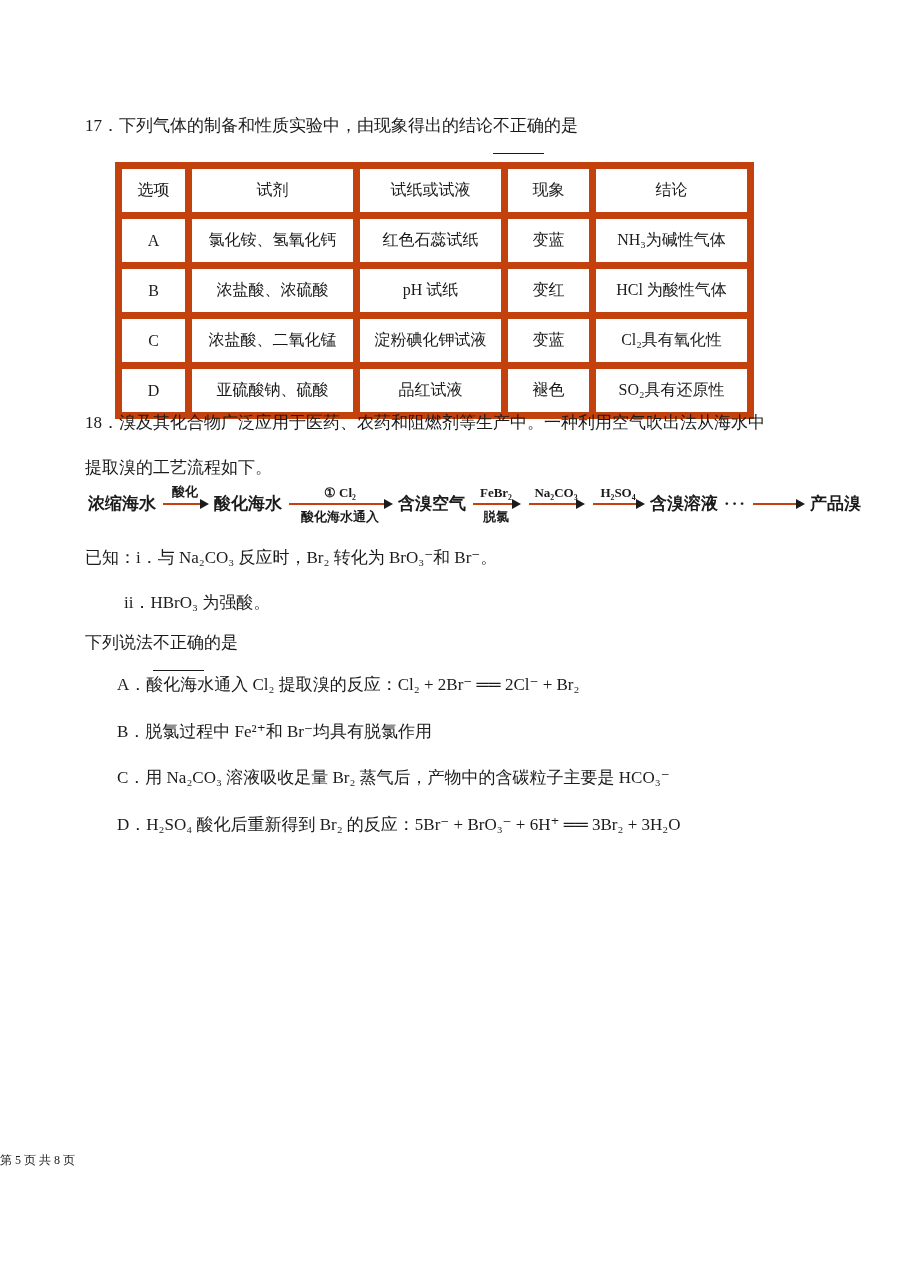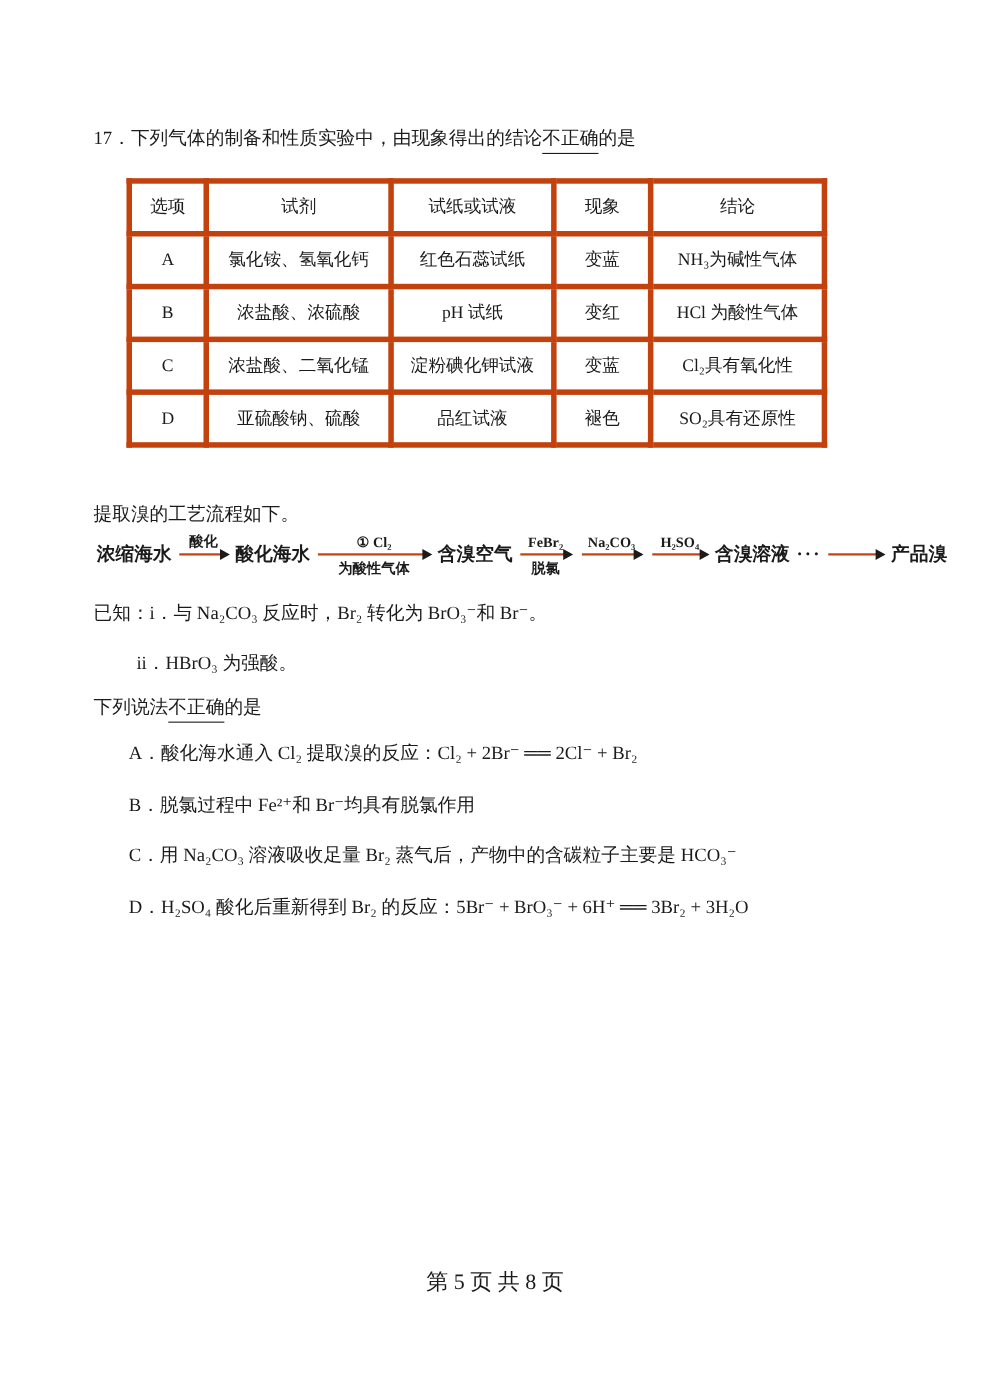--- a/index.html
+++ b/index.html
@@ -16,7 +16,7 @@
     overflow:hidden;
   }
   .txt{font-size:17px;line-height:1.4;}
-  .ul{border-bottom:1px solid #1b1b1b;padding-bottom:4px;}
+  .ul{border-bottom:1px solid #1b1b1b;padding-bottom:18px;}
 
   
   .q17-title{position:absolute;left:85px;top:114px;}

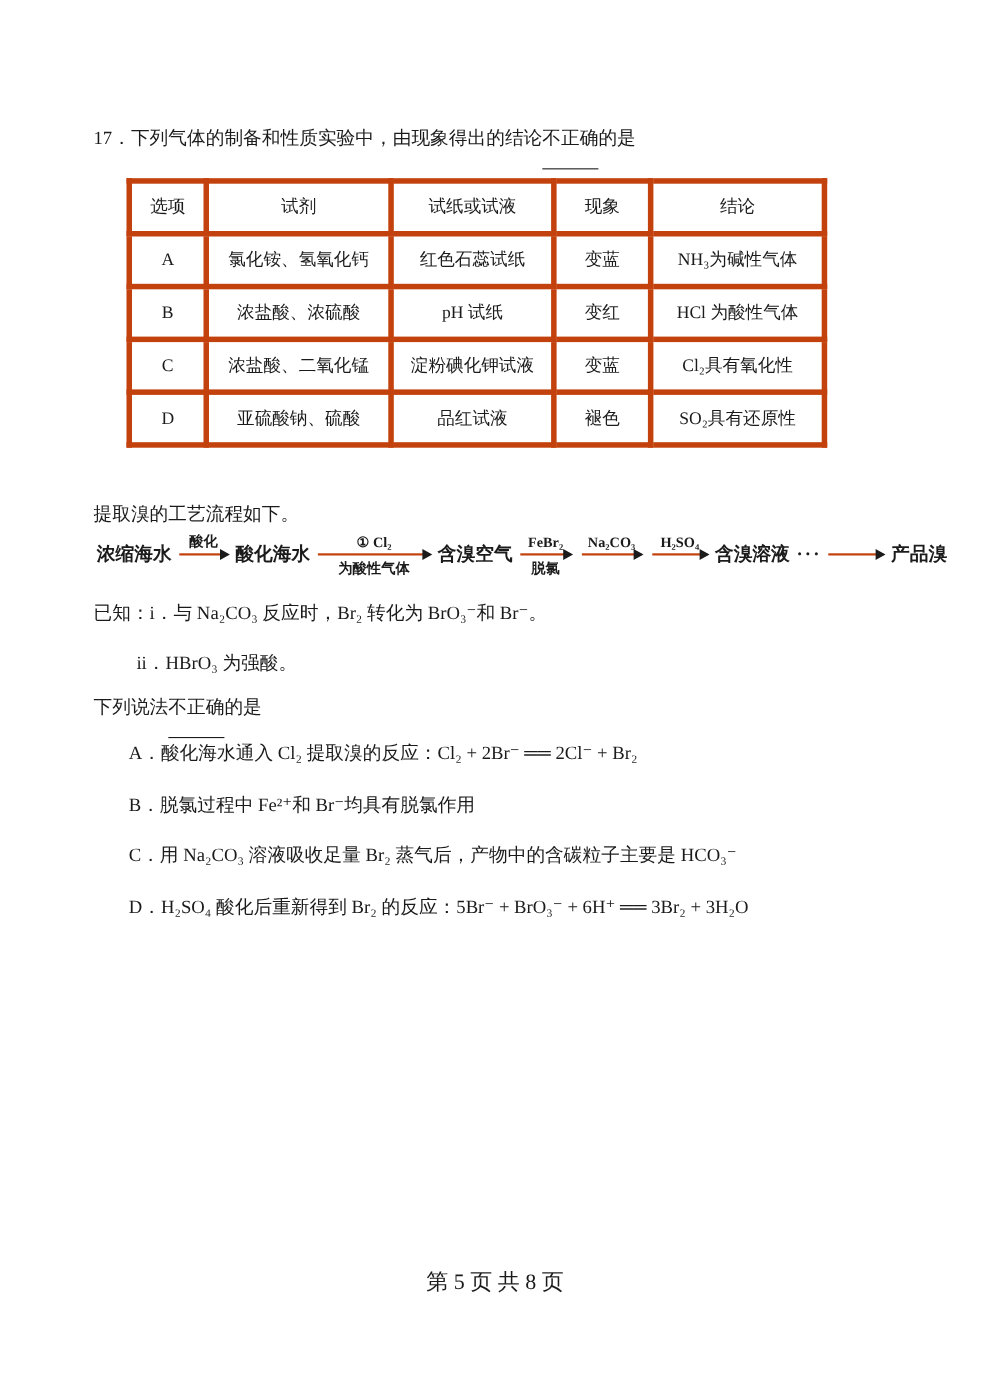--- a/index.html
+++ b/index.html
@@ -28,7 +28,7 @@
     font-size:16px;
   }
   table.qtable th,table.qtable td{
-    border:5px solid #c2410c;
+    border:7px solid #c2410c;
     text-align:center;
     vertical-align:middle;
     height:43px;

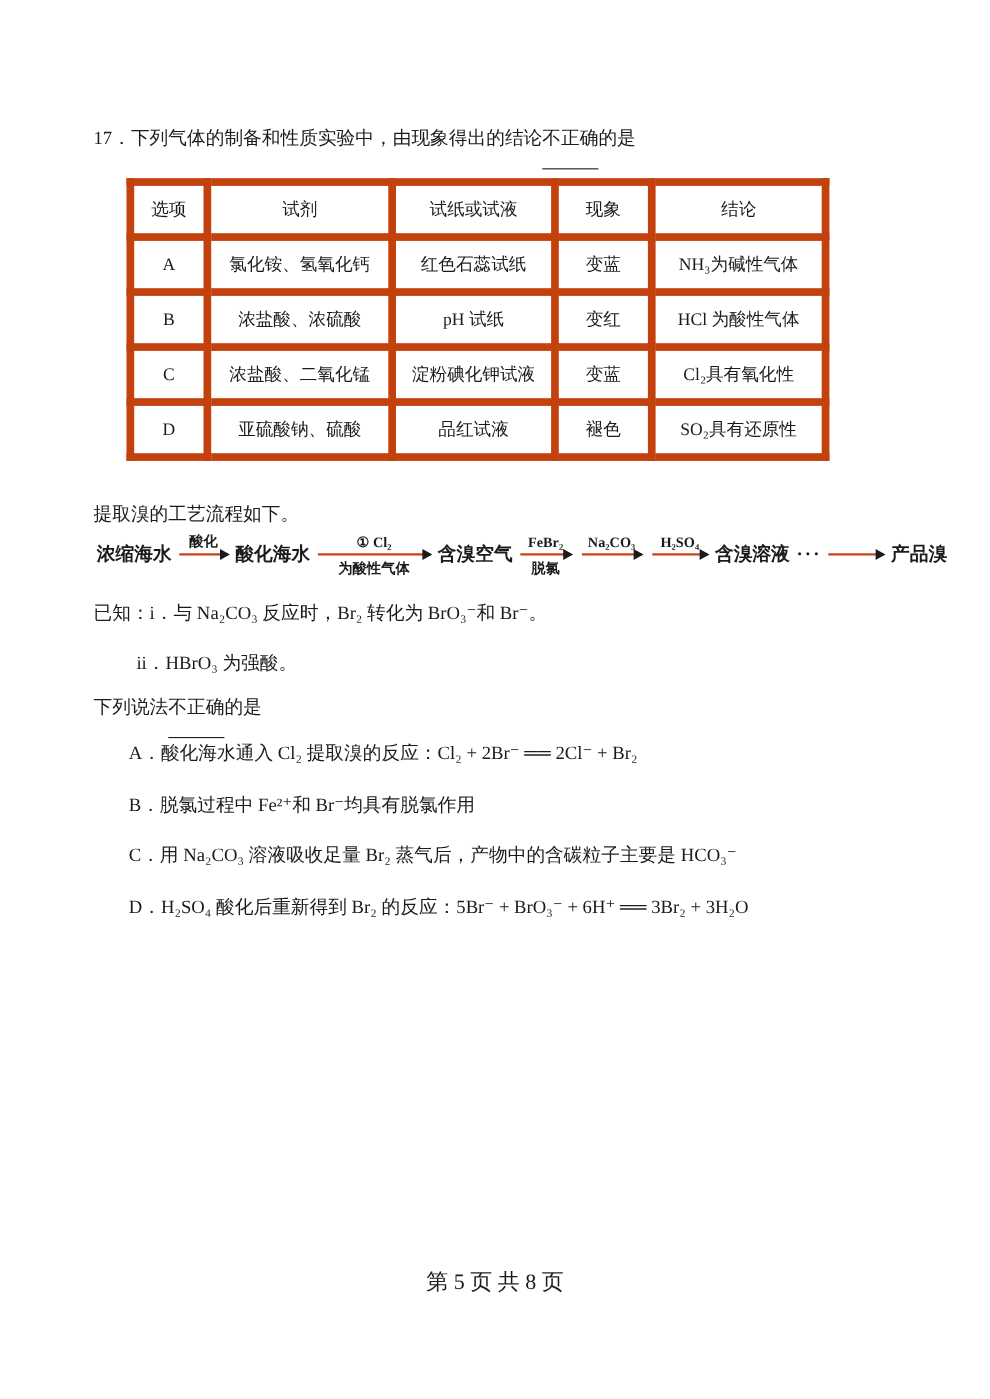--- a/index.html
+++ b/index.html
@@ -156,6 +156,7 @@
     </tbody>
   </table>
 
+  <div class="q18-line1 txt">18．溴及其化合物广泛应用于医药、农药和阻燃剂等生产中。一种利用空气吹出法从海水中</div>
   <div class="q18-line2 txt">提取溴的工艺流程如下。</div>
 
   <div class="flow">

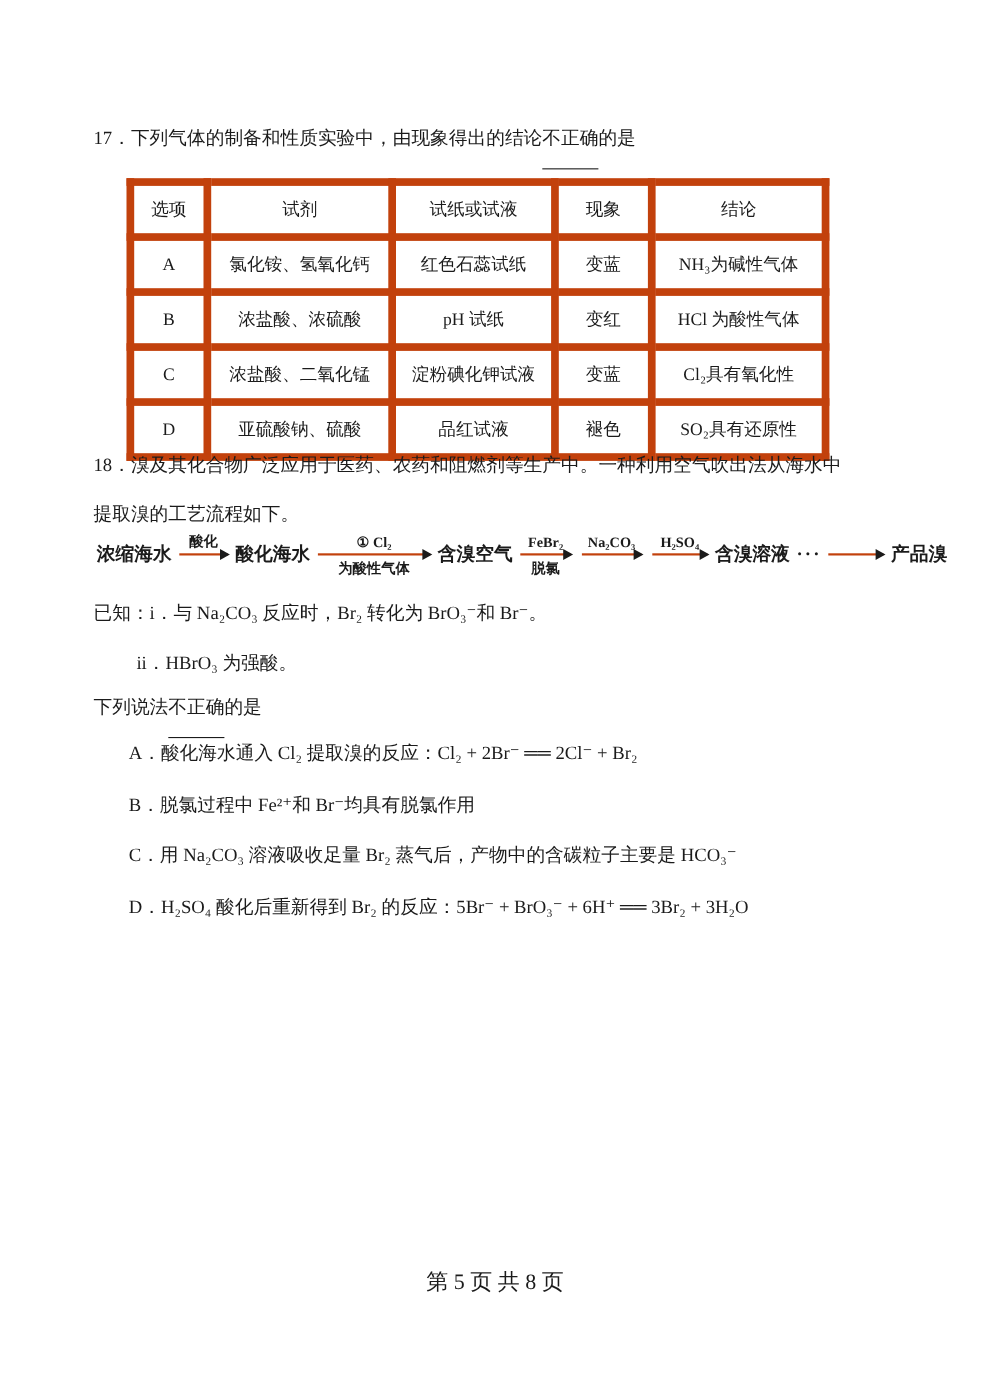--- a/index.html
+++ b/index.html
@@ -167,7 +167,7 @@
     <span class="node">酸化海水</span>
     <span class="arrow a2">
         <span class="top">① Cl₂</span>
-        <span class="bottom">为酸性气体</span>
+        <span class="bottom">酸化海水通入</span>
       </span>
     <span class="node">含溴空气</span>
     <span class="arrow a3">

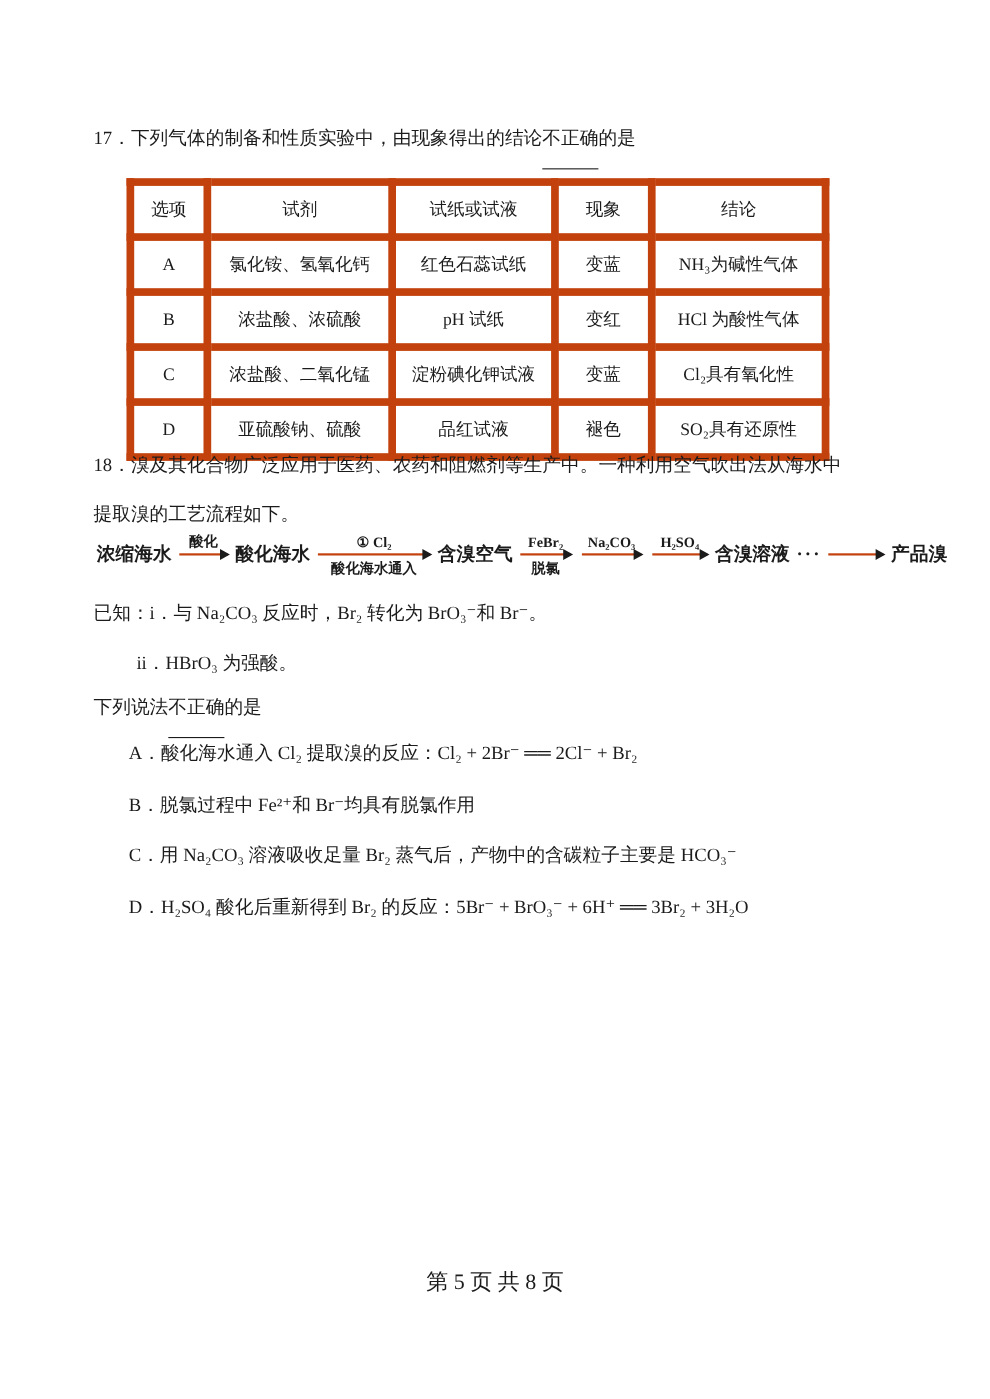--- a/index.html
+++ b/index.html
@@ -99,7 +99,7 @@
   
   .footer{
     position:absolute;left:0;top:1152px;width:900px;
-    text-align:center;font-size:20px;color:#1b1b1b;
+    text-align:left;font-size:12px;color:#1b1b1b;
   }
 </style>
 </head>

